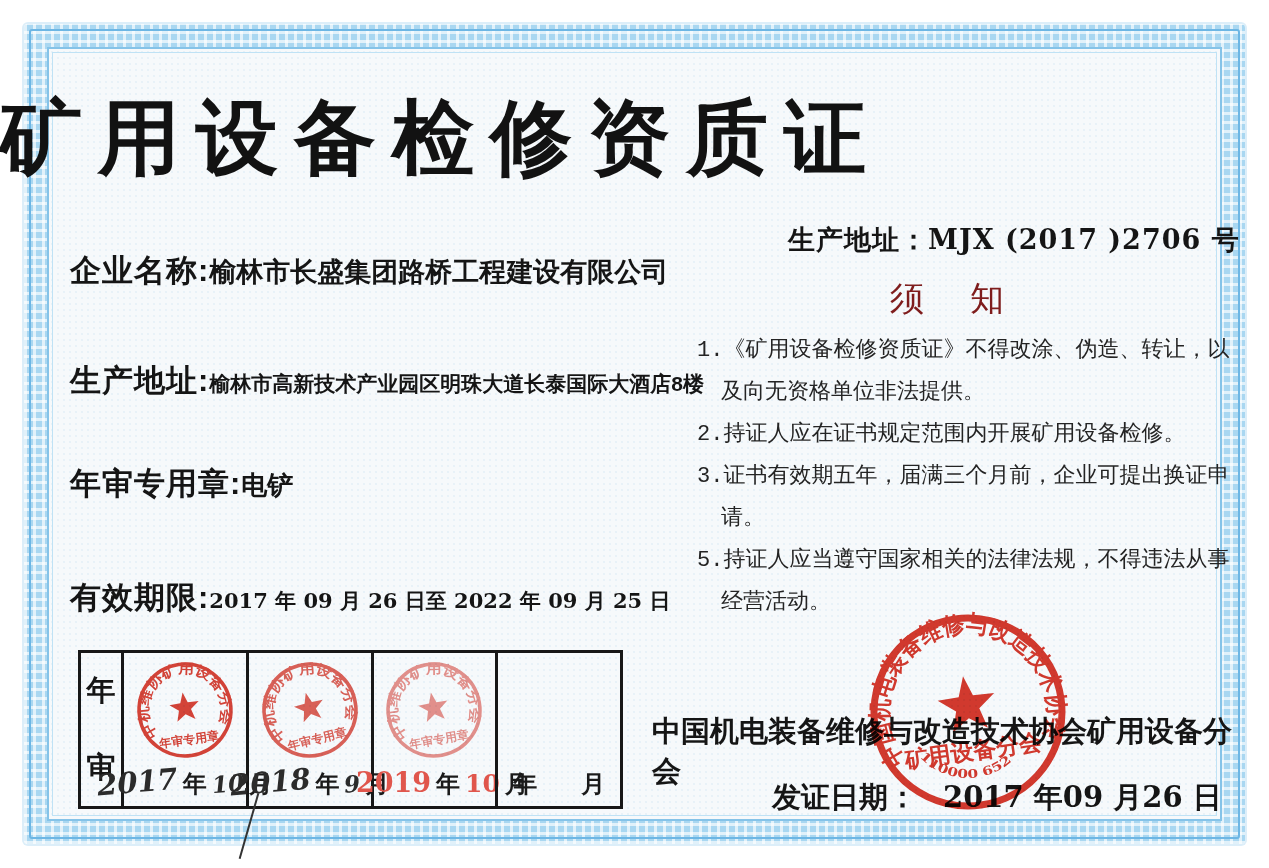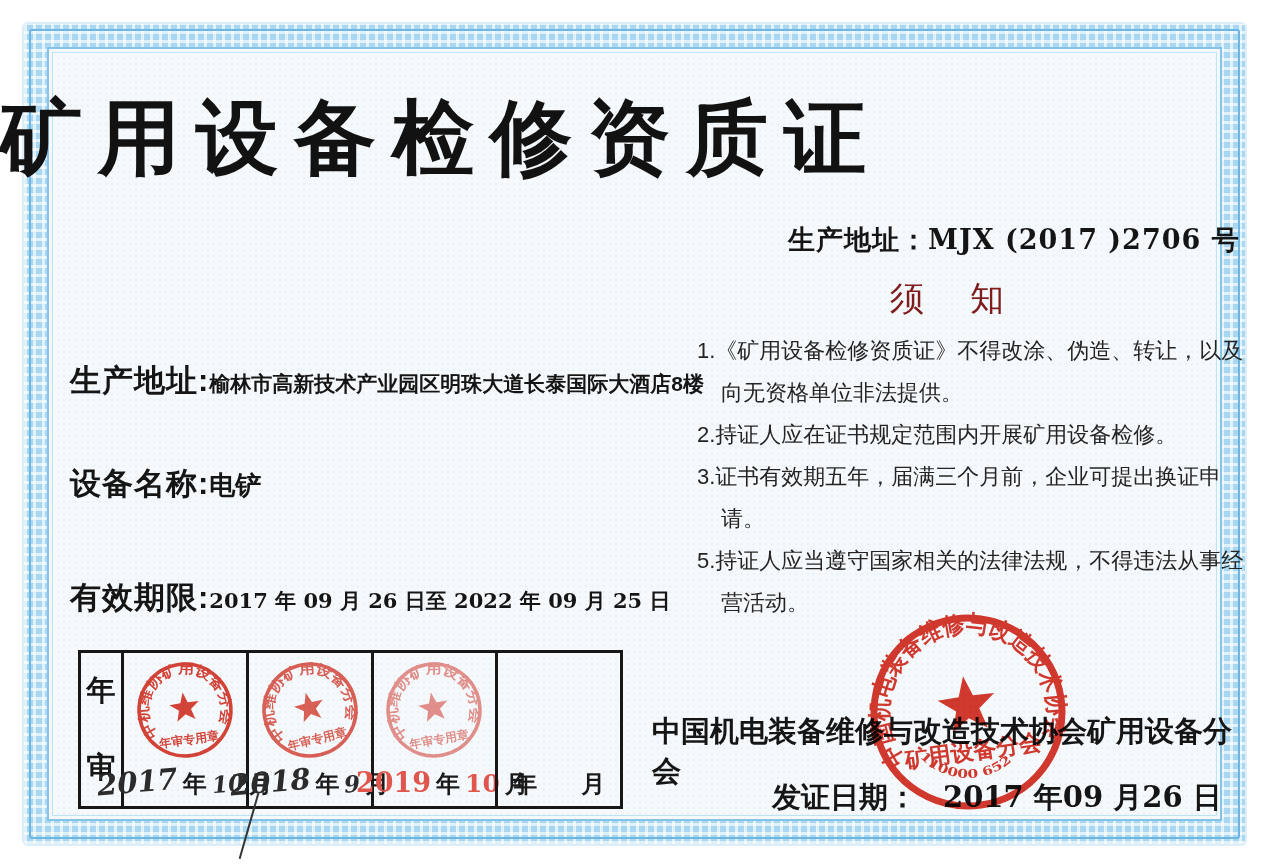--- a/index.html
+++ b/index.html
@@ -76,6 +76,9 @@
     <span>生产地址：</span><span>MJX (2017 )2706 号</span>
   </div>
 
+  <div class="abs fieldrow row-company">
+    <span class="f-label">企业名称:</span><span class="f-value">榆林市长盛集团路桥工程建设有限公司</span>
+  </div>
 
   <div class="abs fieldrow row-address">
     <span class="f-label">生产地址:</span><span class="f-value">榆林市高新技术产业园区明珠大道长泰国际大酒店8楼</span>

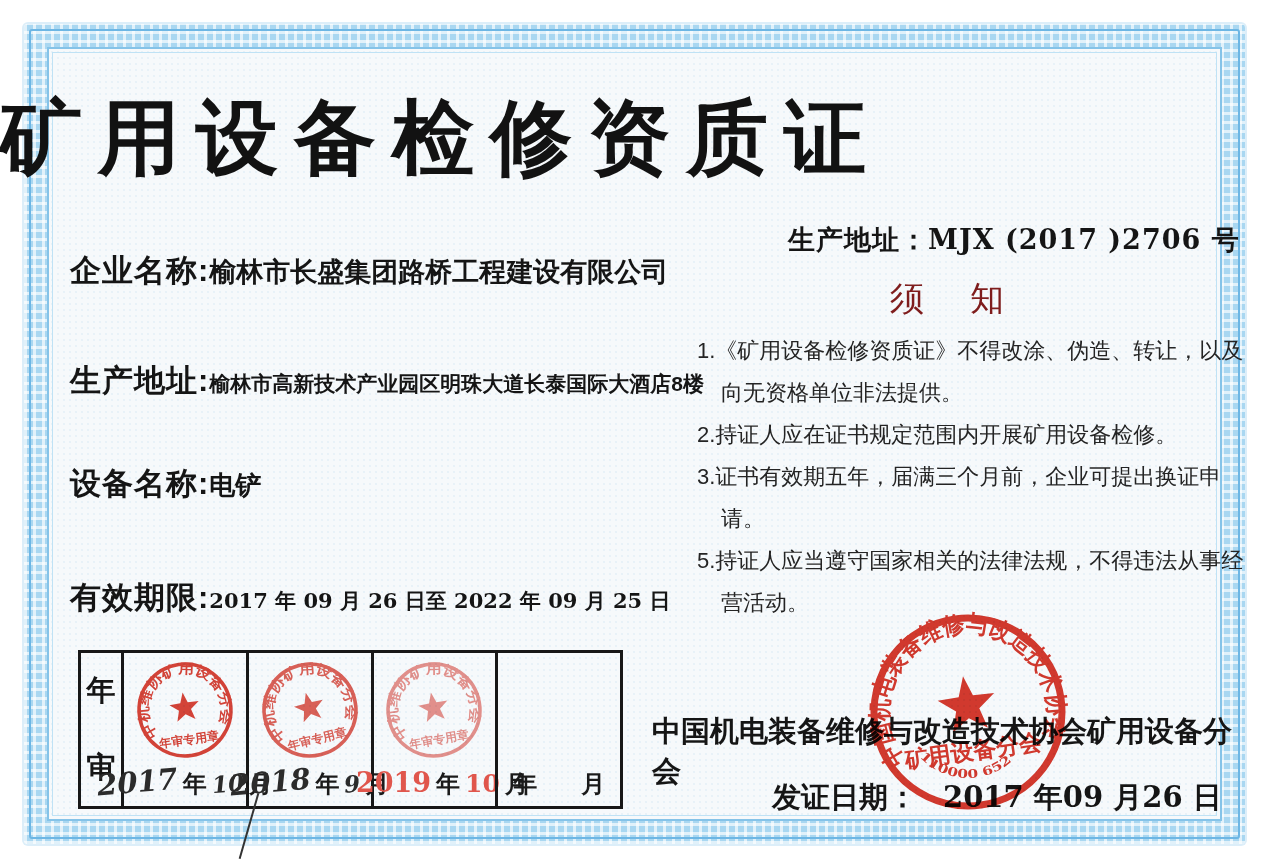--- a/index.html
+++ b/index.html
@@ -33,7 +33,7 @@
   .notice-head{top:276px;left:740px;width:420px;text-align:center;font-size:34px;
                font-family:"DejaVu Serif",serif;letter-spacing:6px;color:#7f1d1d;}
   .notice{top:330px;left:697px;width:552px;font-size:22px;line-height:42px;
-          font-family:Liberation Sans, sans-serif;color:#242424;}
+          font-family:Liberation Mono, monospace;color:#242424;}
   .notice p{margin:0;padding-left:24px;text-indent:-24px;}
   
   .ar-table{left:78px;top:650px;width:539px;height:153px;border:3px solid #171717;

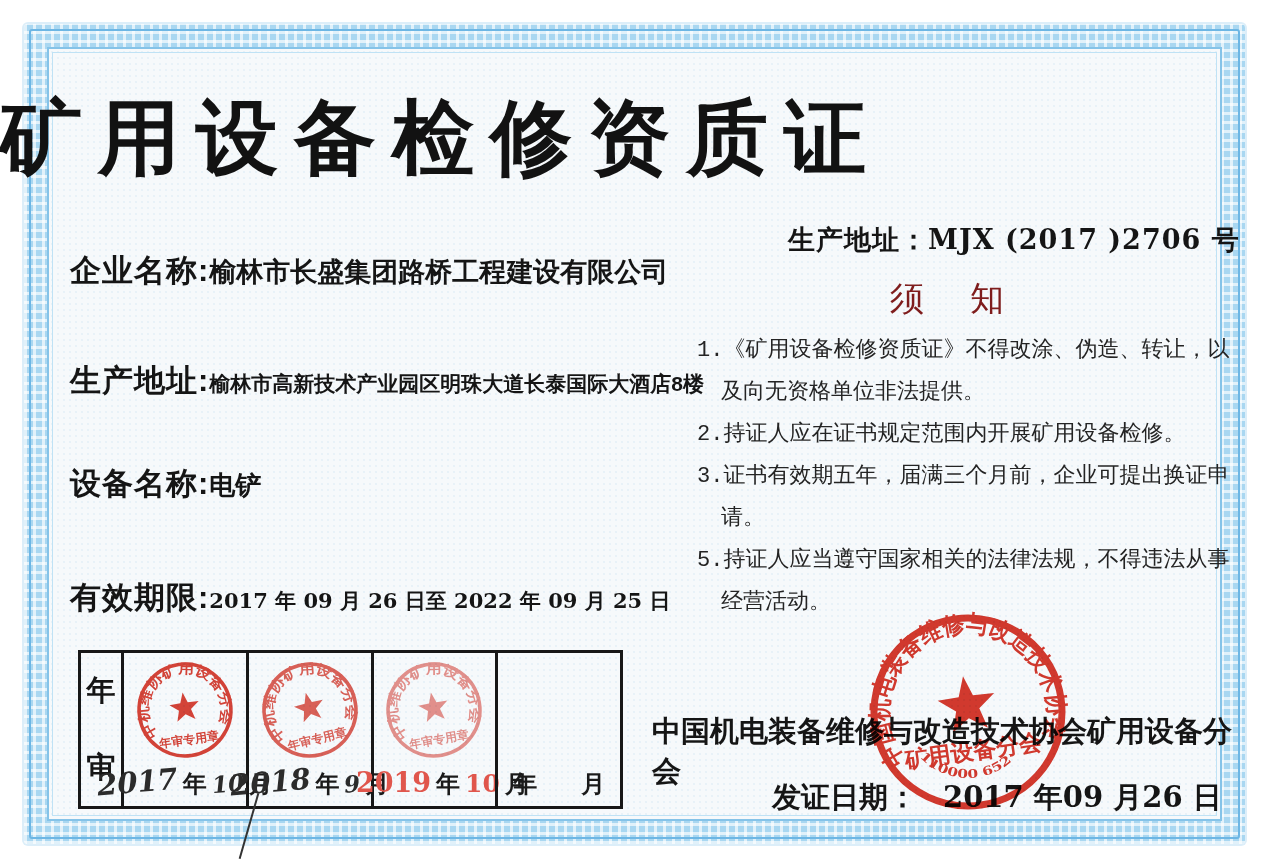--- a/index.html
+++ b/index.html
@@ -85,7 +85,7 @@
   </div>
 
   <div class="abs fieldrow row-device">
-    <span class="f-label">设备名称:</span><span class="f-value">电铲</span>
+    <span class="f-label">年审专用章:</span><span class="f-value">电铲</span>
   </div>
 
   <div class="abs fieldrow row-validity">

